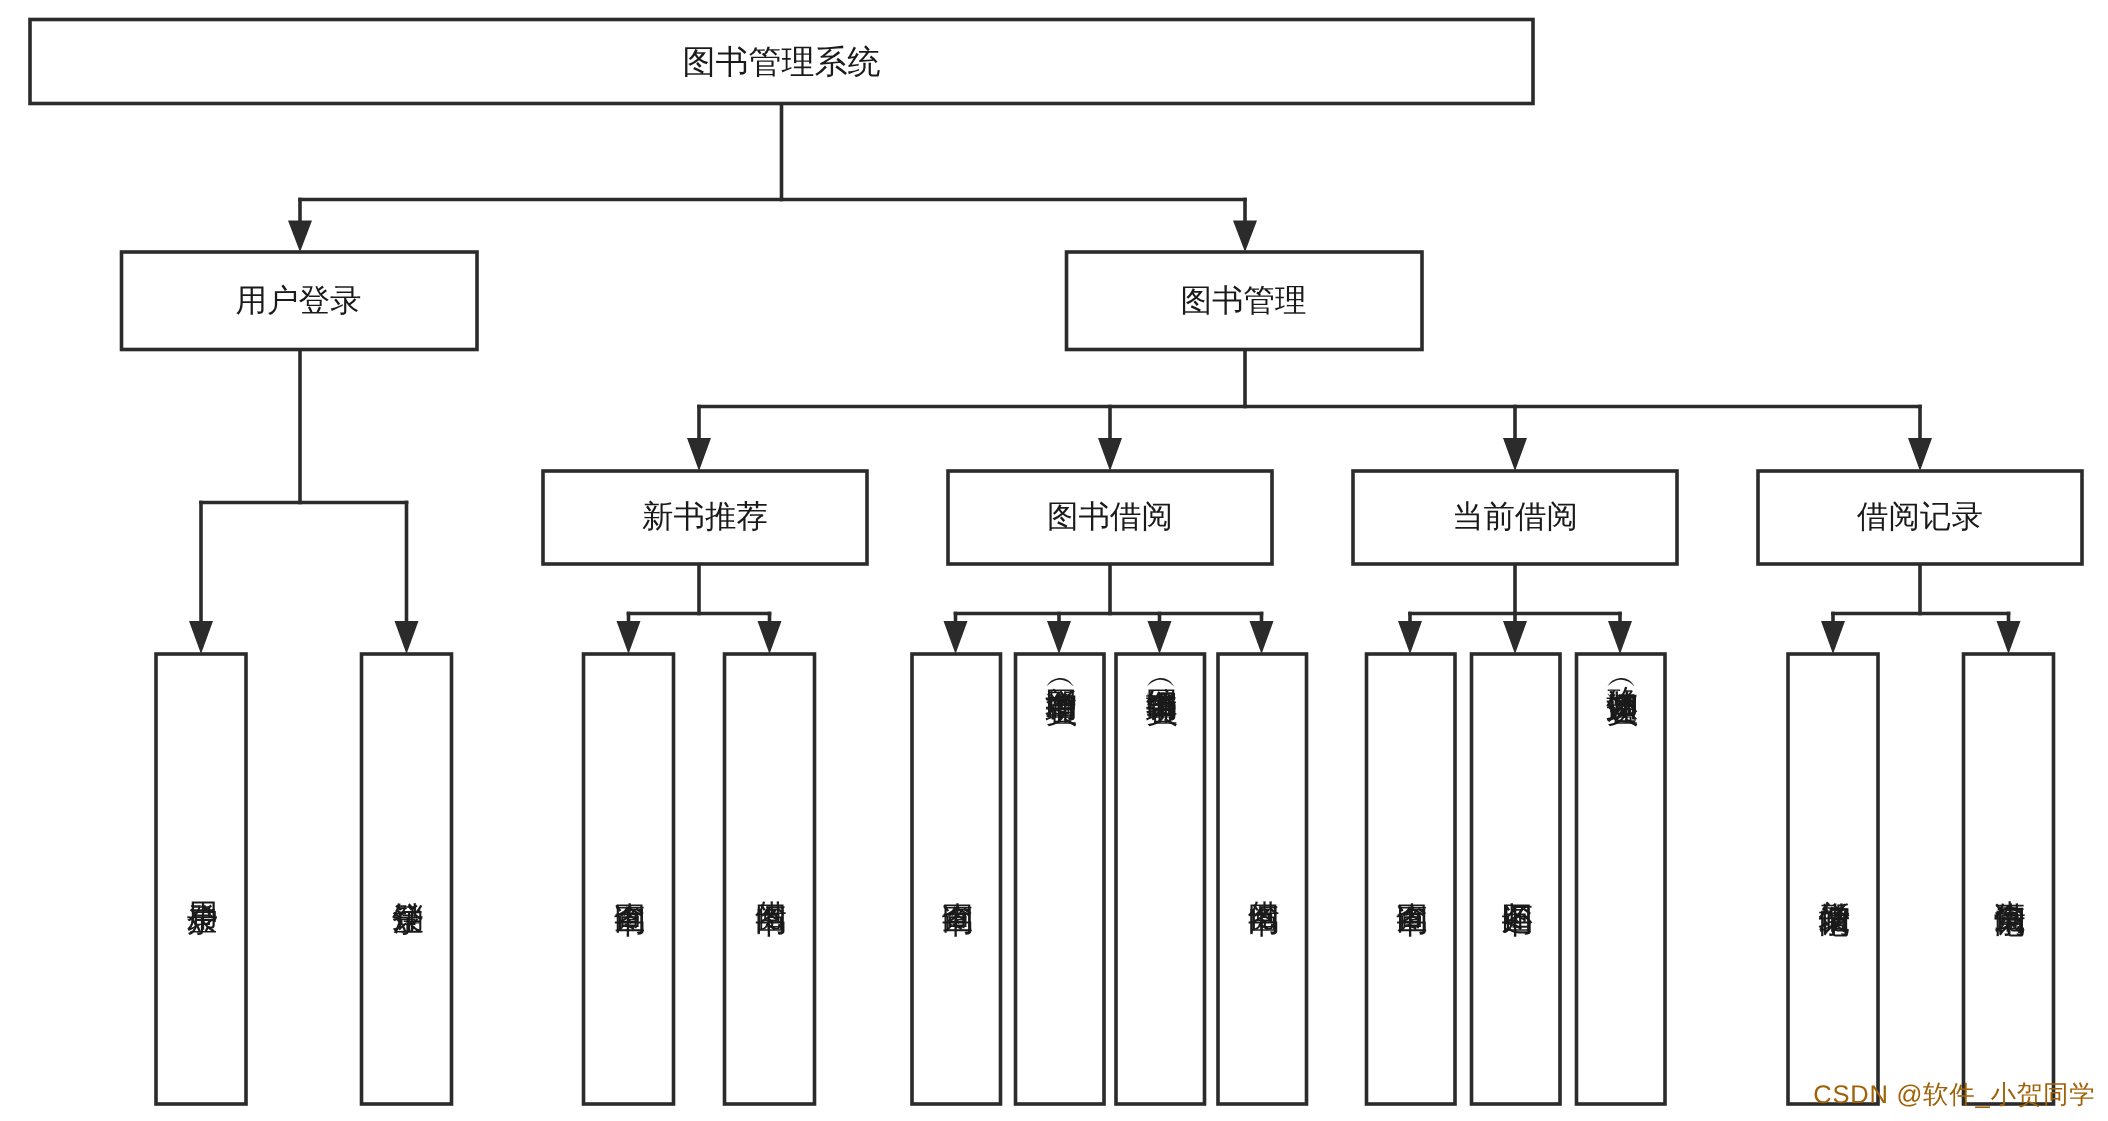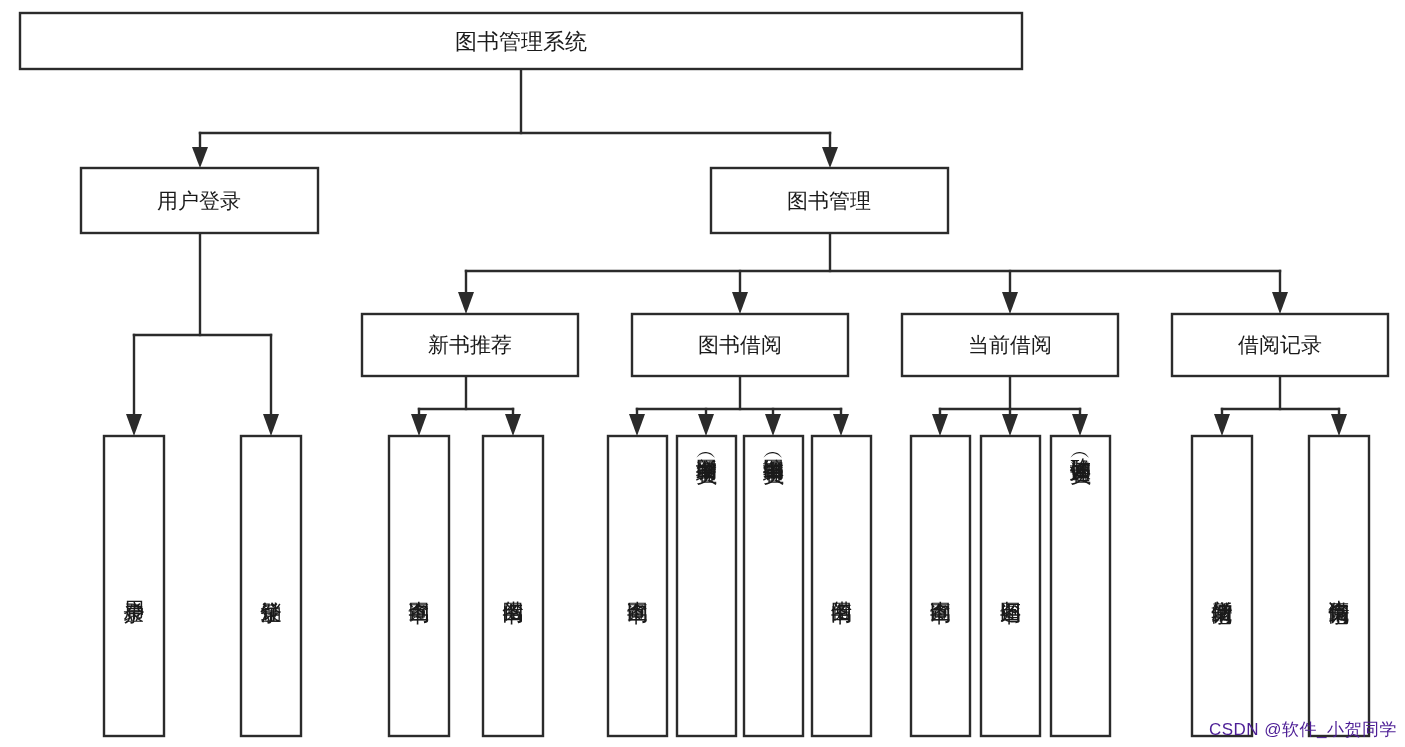--- a/index.html
+++ b/index.html
@@ -74,7 +74,7 @@
     bottom: 6px;
     font-family: "Liberation Sans", "DejaVu Sans", sans-serif;
     font-size: 17px;
-    color: #4c1d95;
+    color: #a16207;
     letter-spacing: 0.5px;
     white-space: nowrap;
     pointer-events: none;

